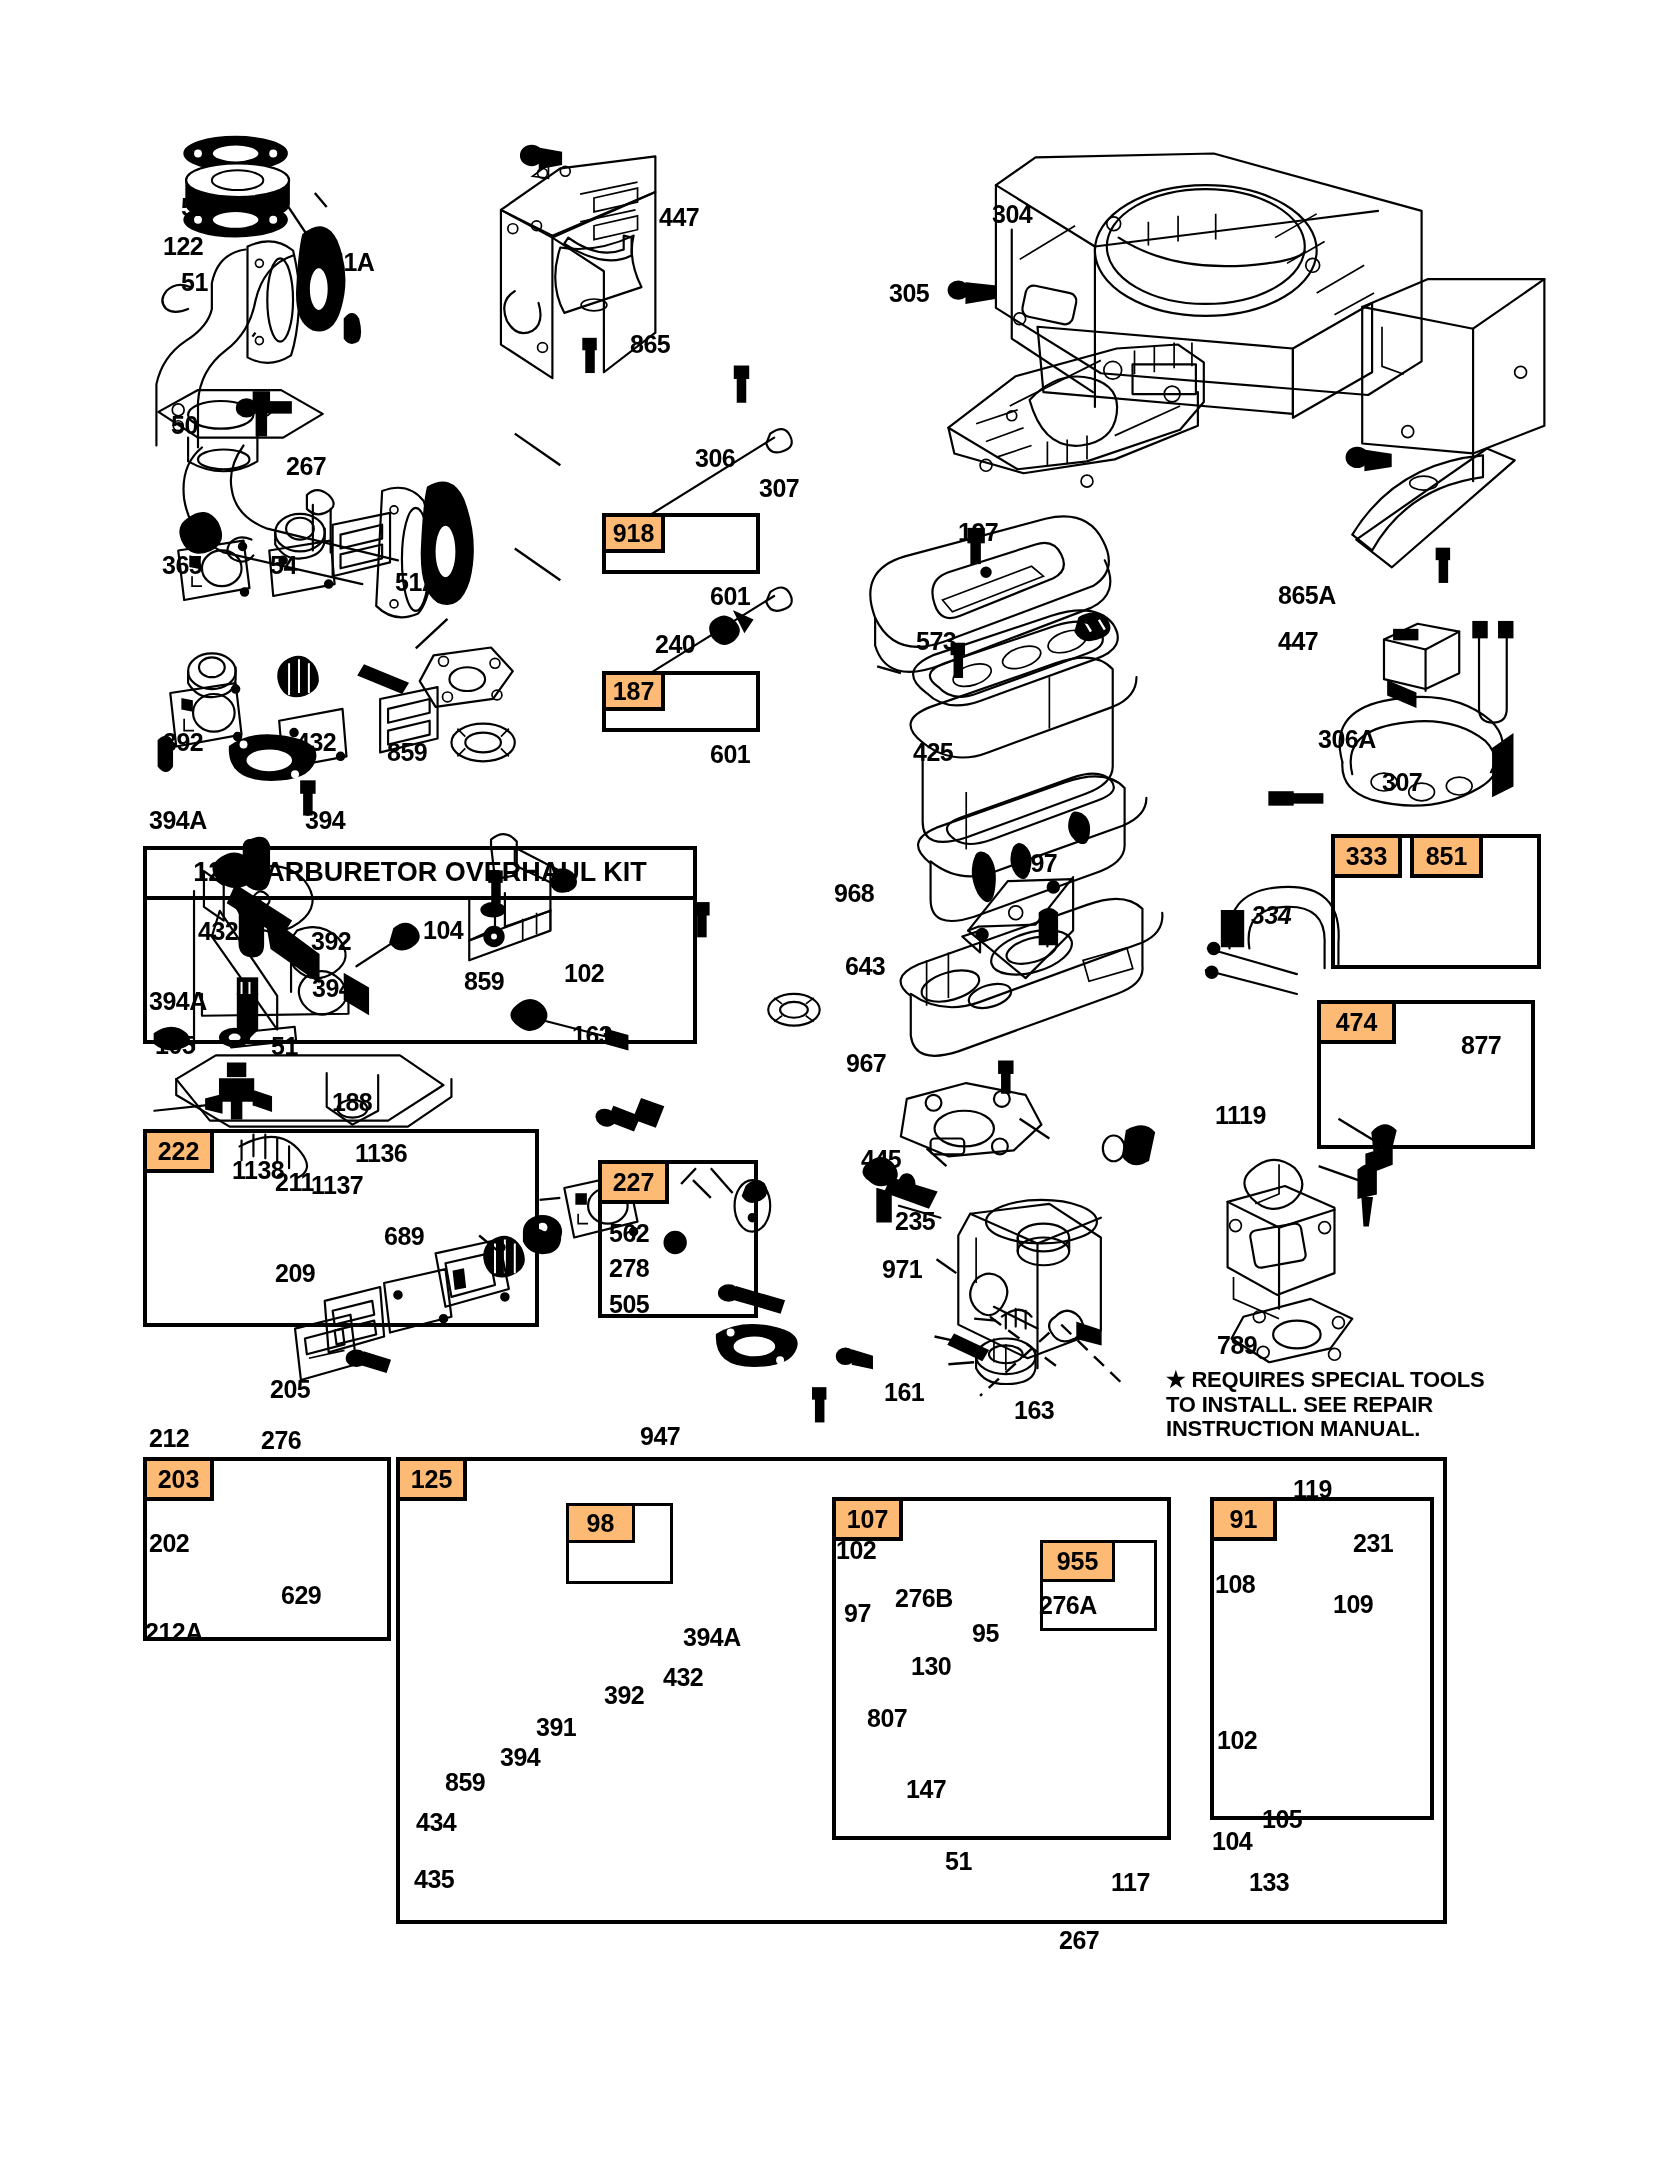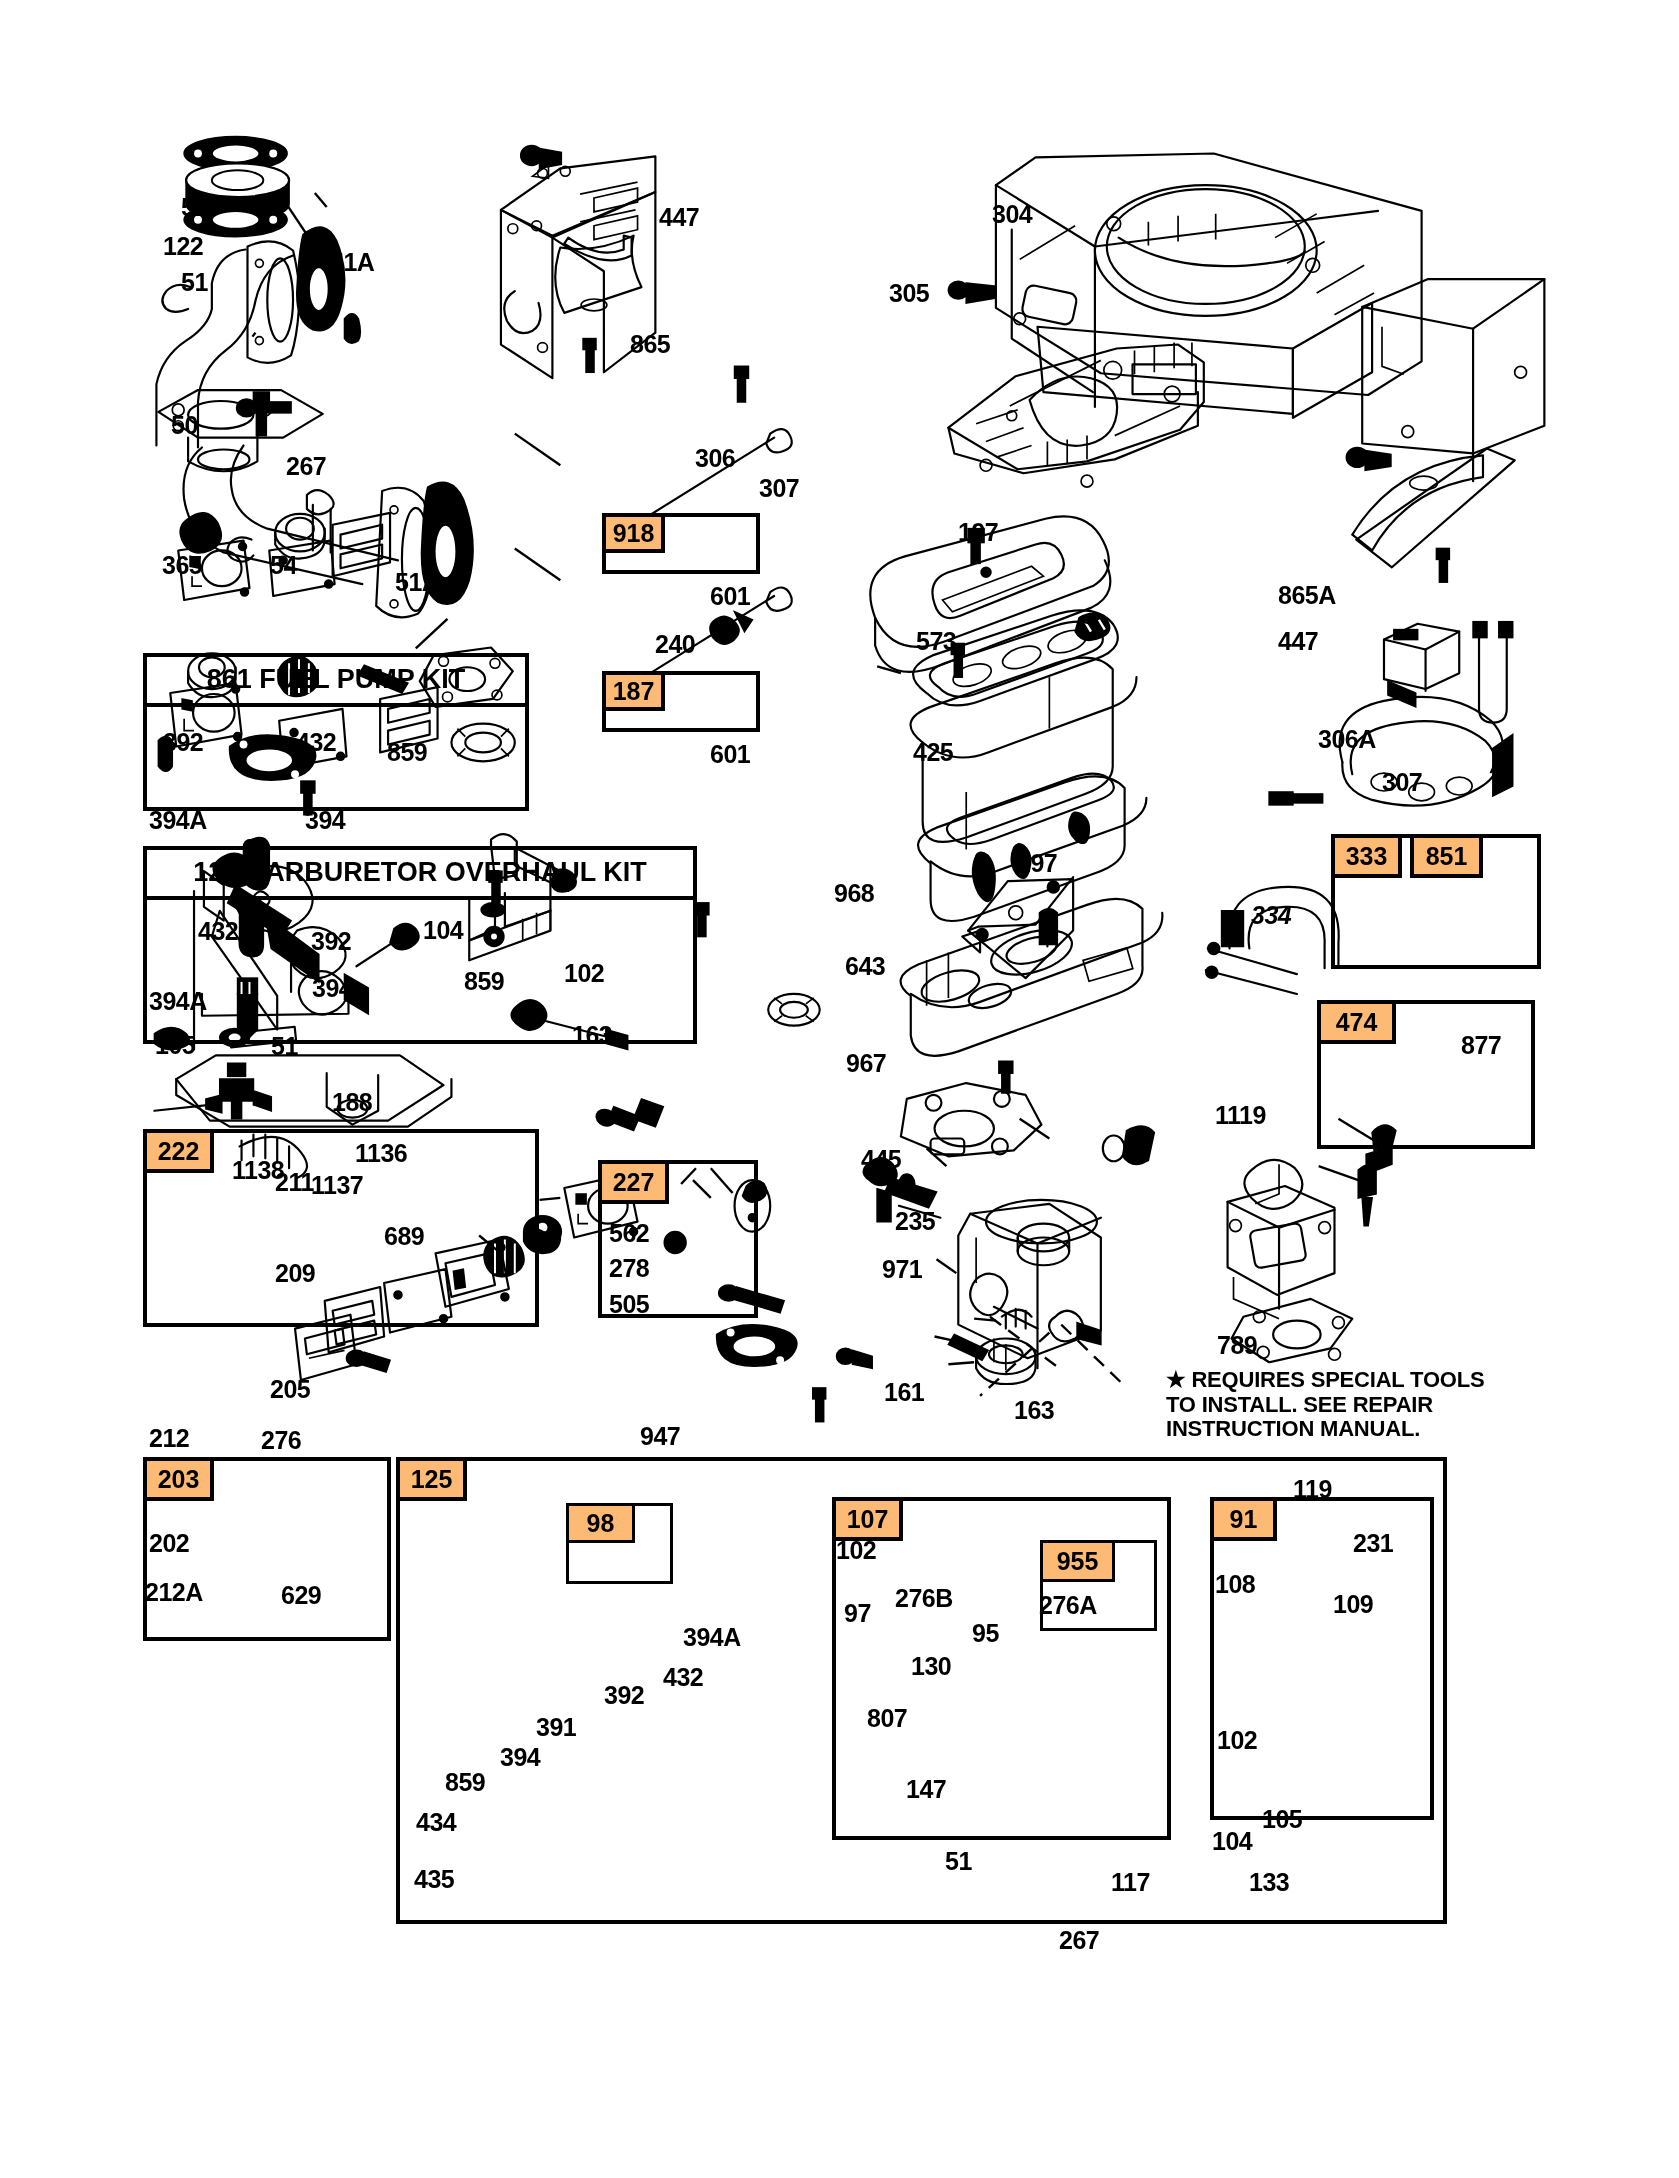--- a/index.html
+++ b/index.html
@@ -769,9 +769,6 @@
     <span>187</span>
   </div>
 
-  <div class="box" style="left:143px;top:653px;width:386px;height:158px;">
-    <div class="kit-title">861 FUEL PUMP KIT</div>
-  </div>
 
   <div class="box" style="left:143px;top:846px;width:554px;height:198px;">
     <div class="kit-title">121 CARBURETOR OVERHAUL KIT</div>

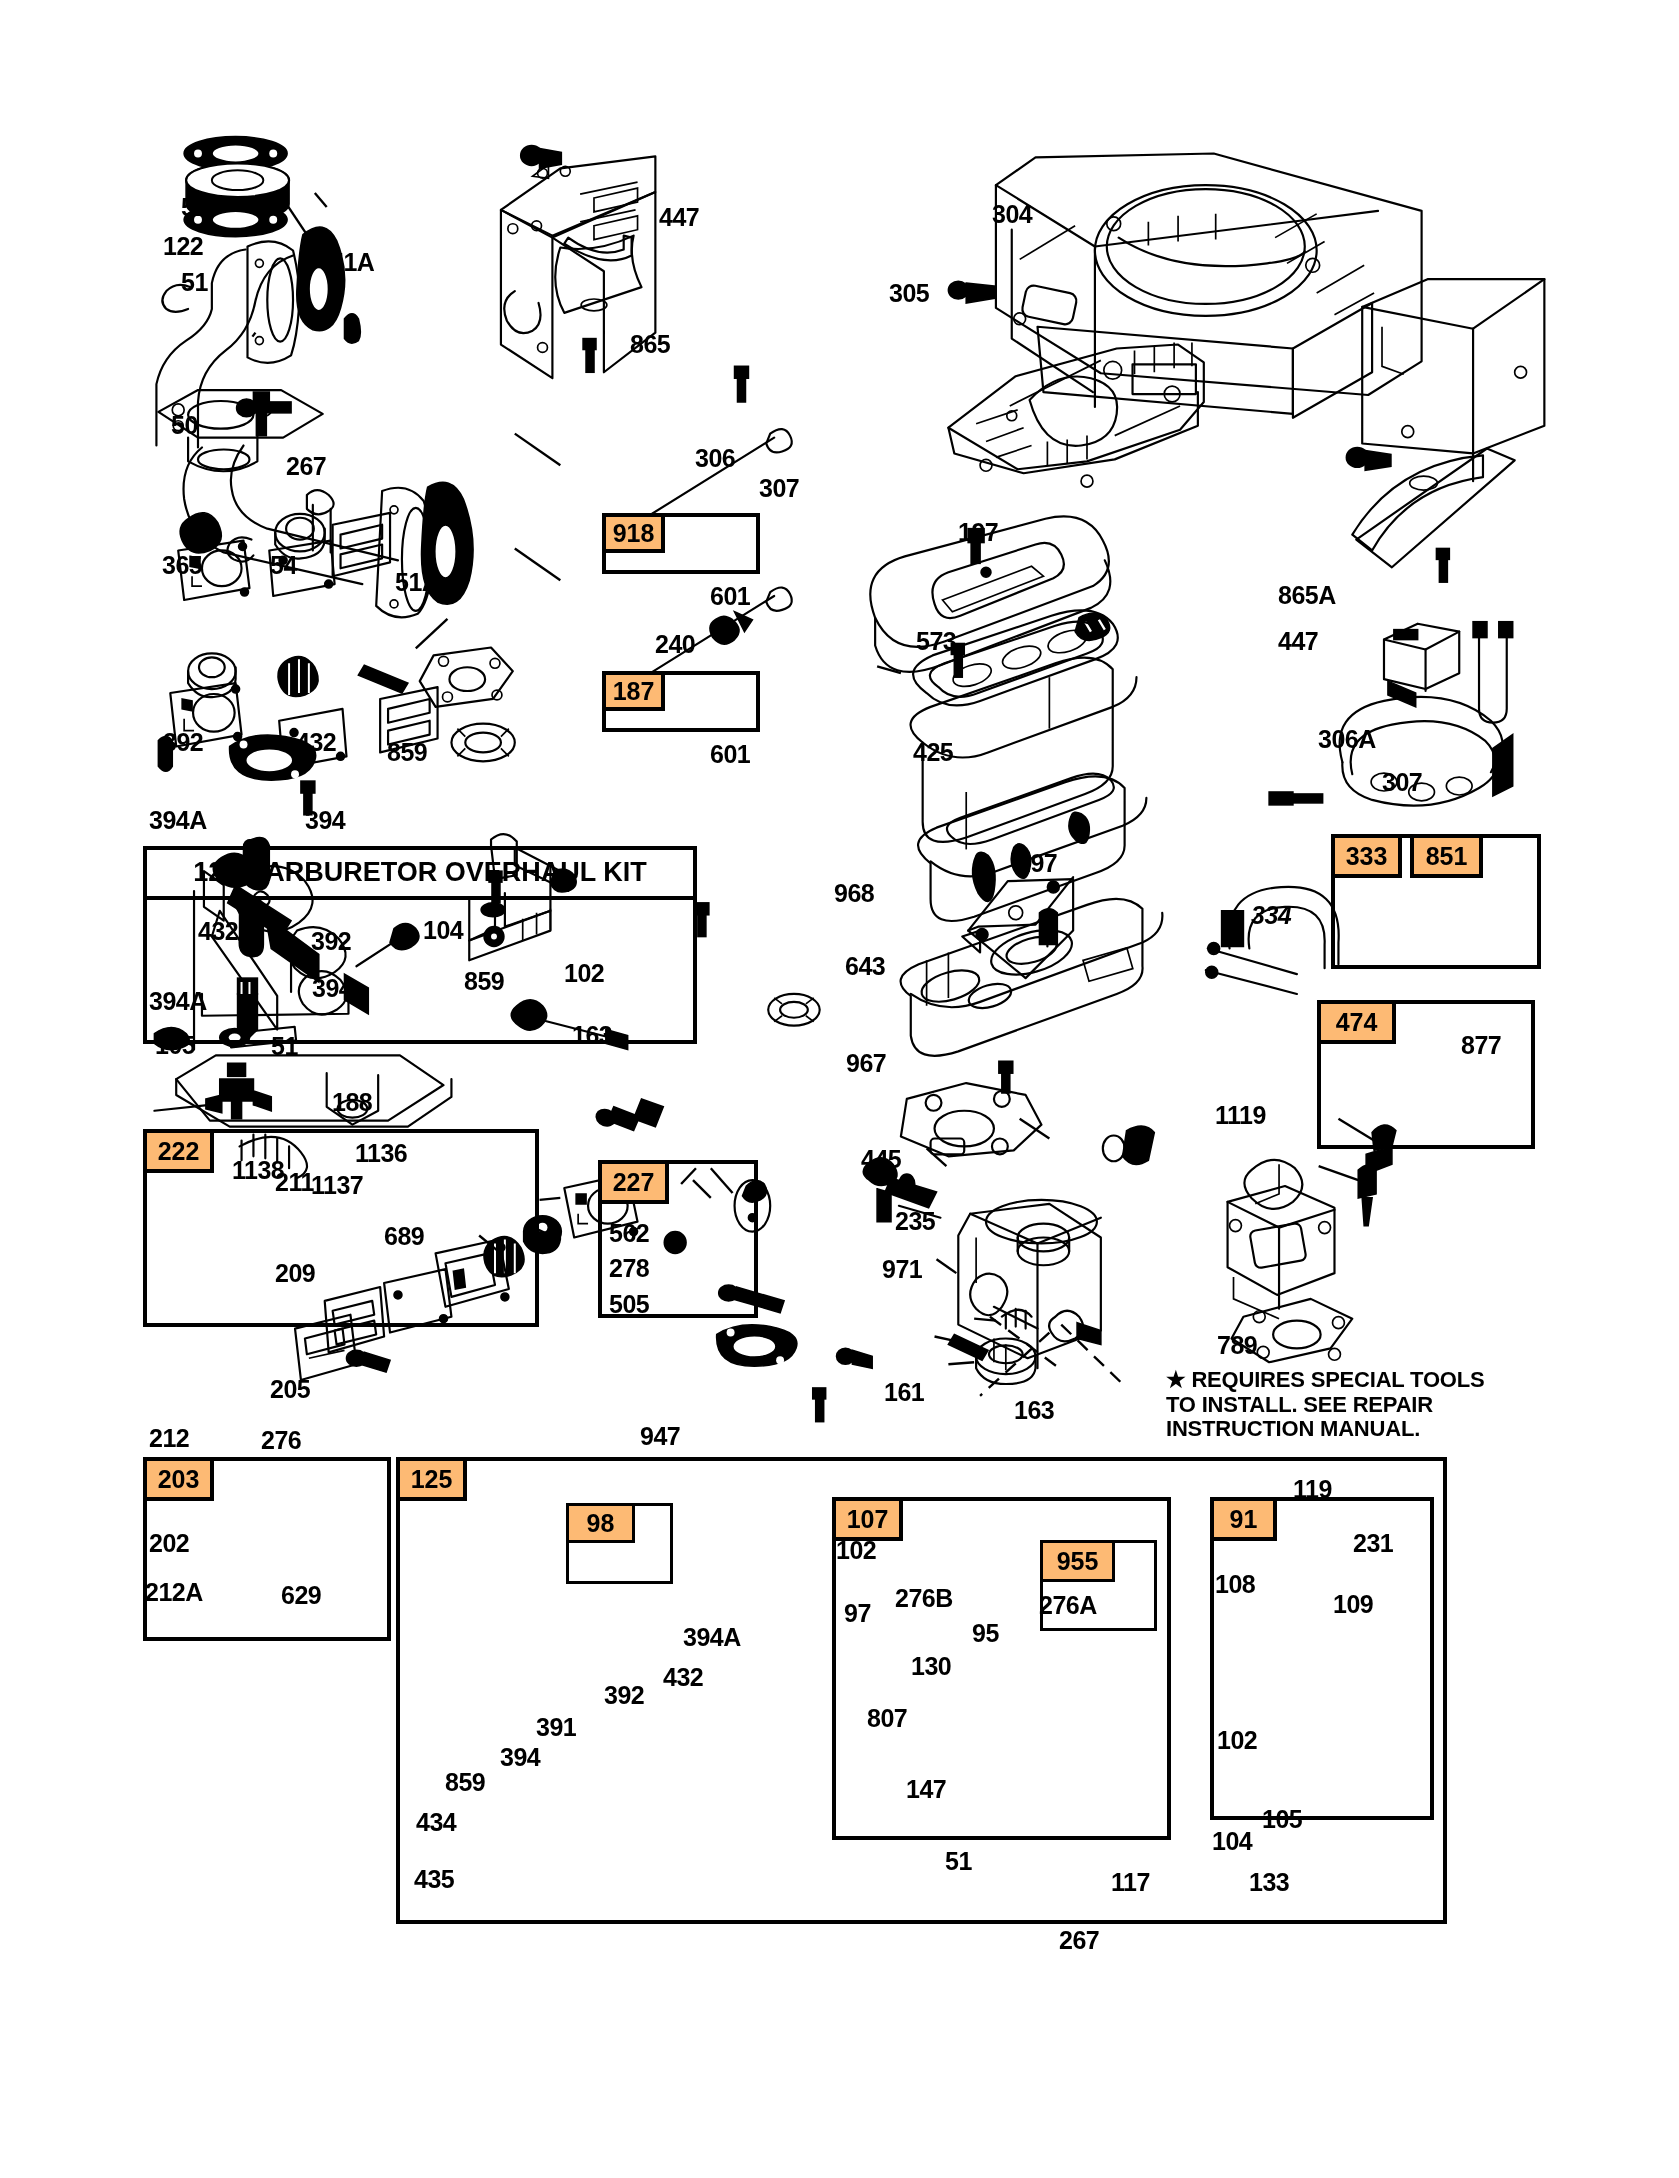--- a/index.html
+++ b/index.html
@@ -886,7 +886,7 @@
       <div class="lbl" style="left: 149px; top: 1426px;">212</div>
       <div class="lbl" style="left: 261px; top: 1428px;">276</div>
       <div class="lbl" style="left: 149px; top: 1531px;">202</div>
-      <div class="lbl" style="left: 145px; top: 1580px;">212A</div>
+      <div class="lbl" style="left: 145px; top: 1620px;">212A</div>
       <div class="lbl" style="left: 281px; top: 1583px;">629</div>
       <div class="lbl" style="left: 640px; top: 1424px;">947</div>
       <div class="lbl" style="left: 913px; top: 740px;">425</div>

